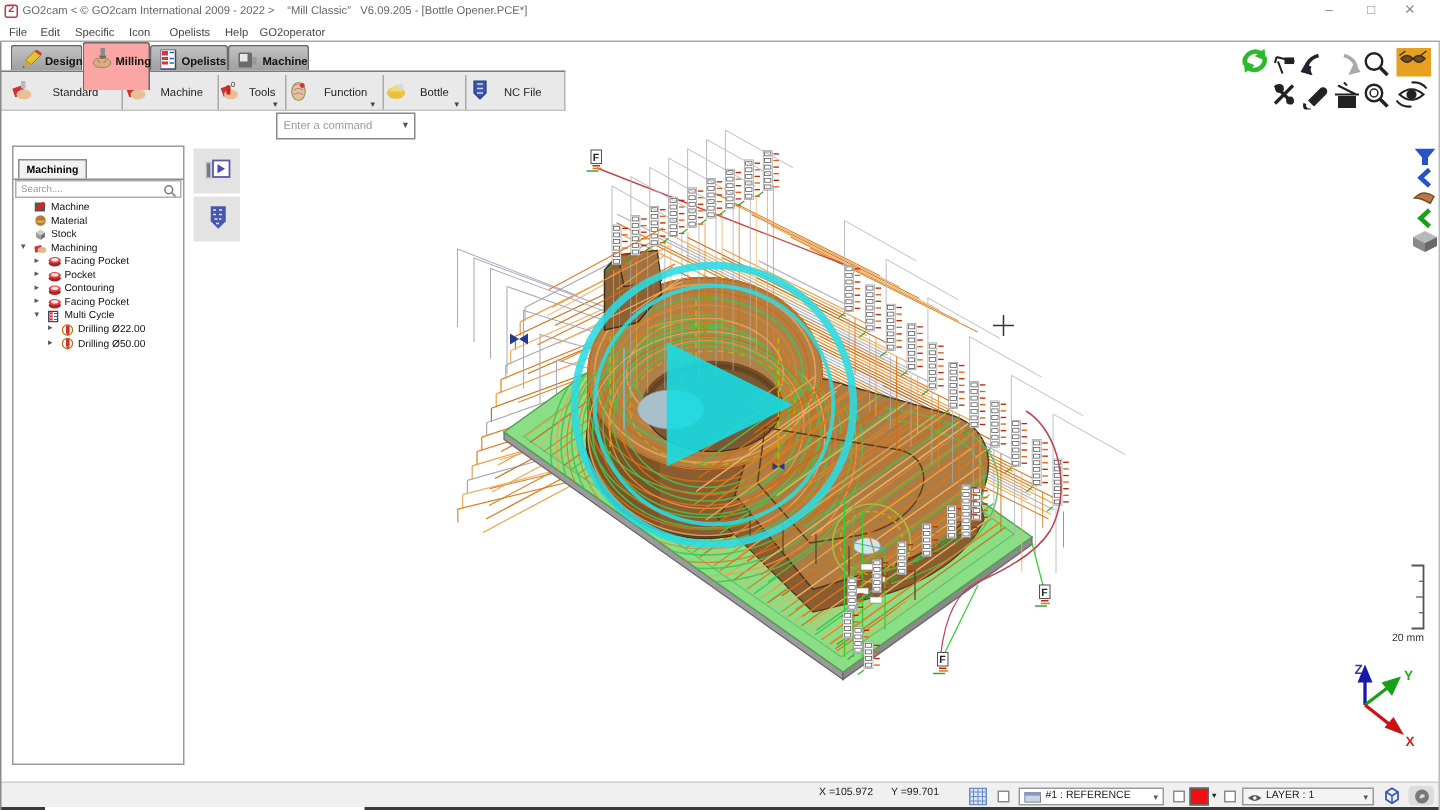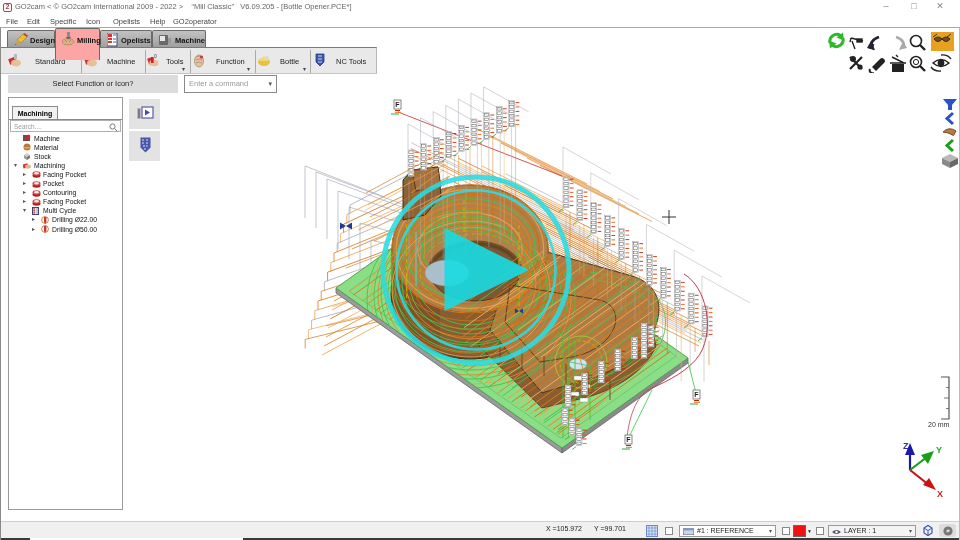--- a/index.html
+++ b/index.html
@@ -1060,7 +1060,7 @@
   <div class="tlbl" style="left:166px">Tools</div>
   <div class="tlbl" style="left:216px">Function</div>
   <div class="tlbl" style="left:280px">Bottle</div>
-  <div class="tlbl" style="left:336px">NC Tools</div>
+  <div class="tlbl" style="left:336px">NC File</div>
   <div class="tdrop" style="left:182px">▾</div>
   <div class="tdrop" style="left:247px">▾</div>
   <div class="tdrop" style="left:303px">▾</div>

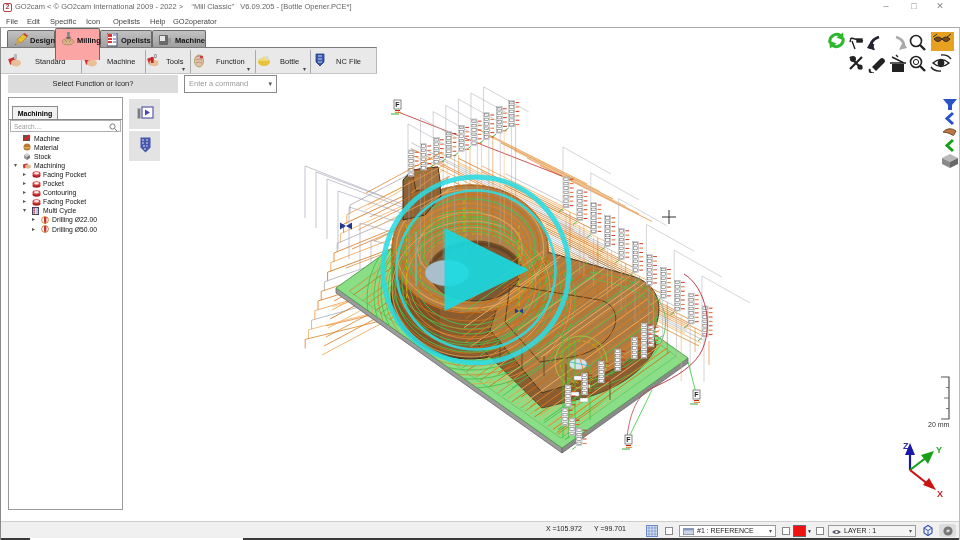--- a/index.html
+++ b/index.html
@@ -1096,7 +1096,6 @@
       </svg>
 </div>
 
-<div id="selbox">Select Function or Icon?</div>
 <div id="combo">Enter a command<span class="chev">▾</span></div>
 
 <svg class="abs" style="left:826px;top:31px;z-index:3" width="132" height="42" viewBox="0 0 132 42">

